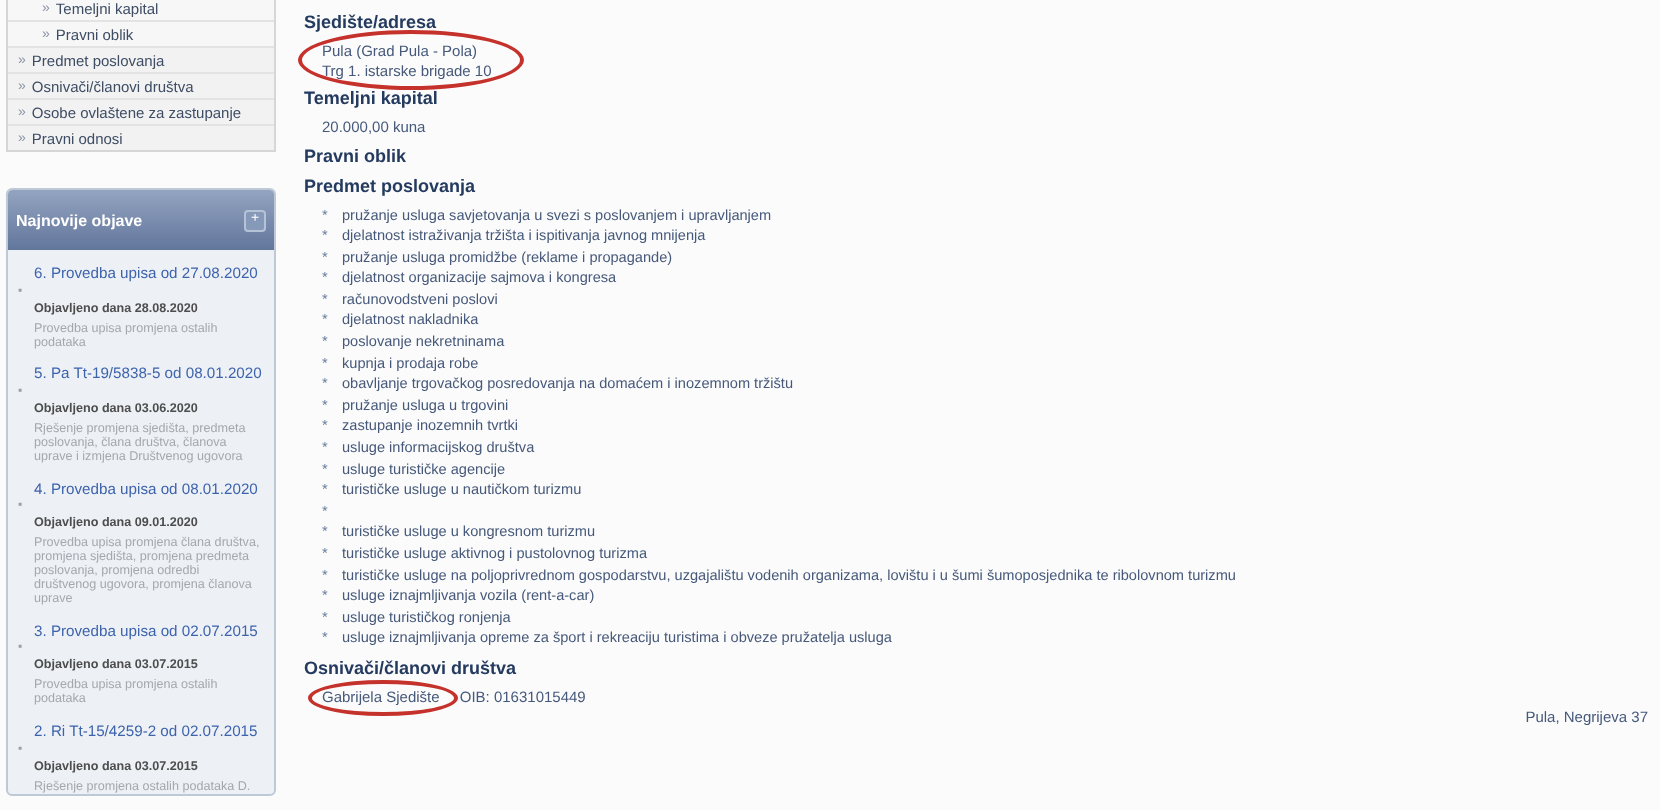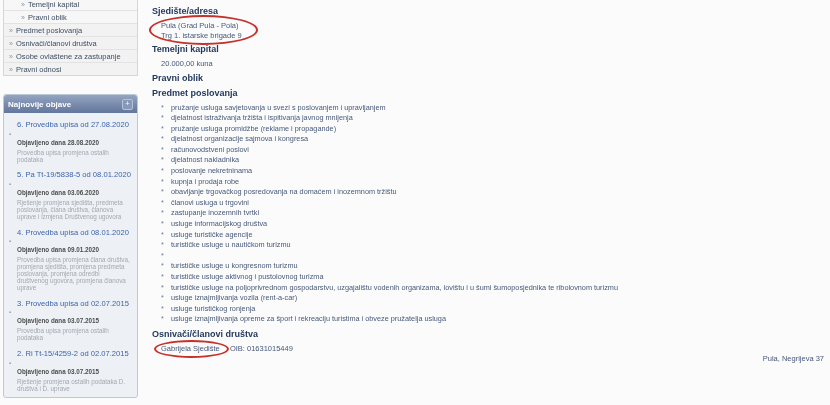--- a/index.html
+++ b/index.html
@@ -171,7 +171,7 @@
   <div class="body-line">
     <span class="circled-block">
       <div class="body-line" style="margin-left:0">Pula (Grad Pula - Pola)</div>
-      <div class="body-line" style="margin-left:0">Trg 1. istarske brigade 9</div>
+      <div class="body-line" style="margin-left:0">Trg 1. istarske brigade 10</div>
     </span>
   </div>
 

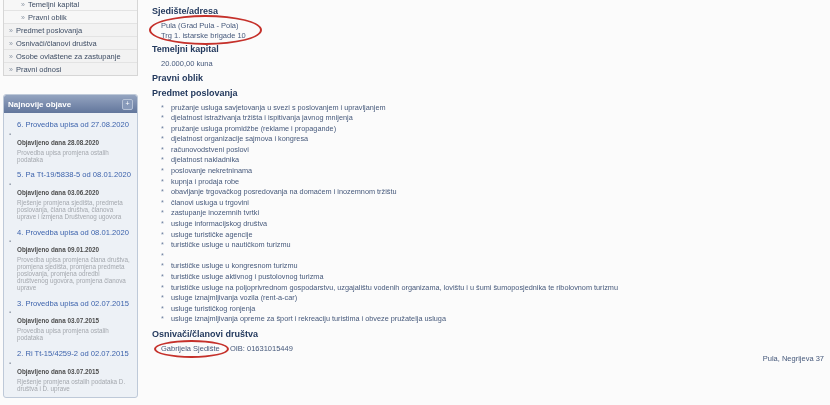--- a/index.html
+++ b/index.html
@@ -29,7 +29,7 @@
     overflow:hidden;
   }
   .news-header{
-    height:18px;background:linear-gradient(#94a4c0,#62769c);
+    height:30px;background:linear-gradient(#94a4c0,#62769c);
     border-radius:2px 2px 0 0;
     display:flex;align-items:center;justify-content:space-between;
     padding:0 4px;

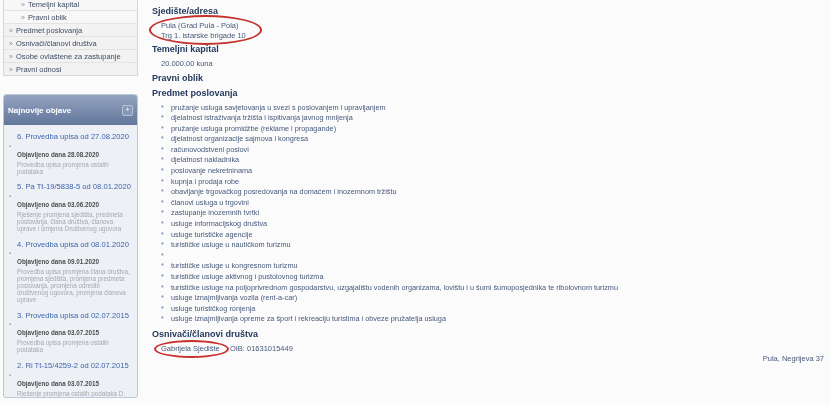--- a/index.html
+++ b/index.html
@@ -230,7 +230,7 @@
 
       <div class="plist-row">
         <span class="bullet">*</span>
-        <span>članovi usluga u trgovini</span>
+        <span>pružanje usluga u trgovini</span>
       </div>
 
       <div class="plist-row">

